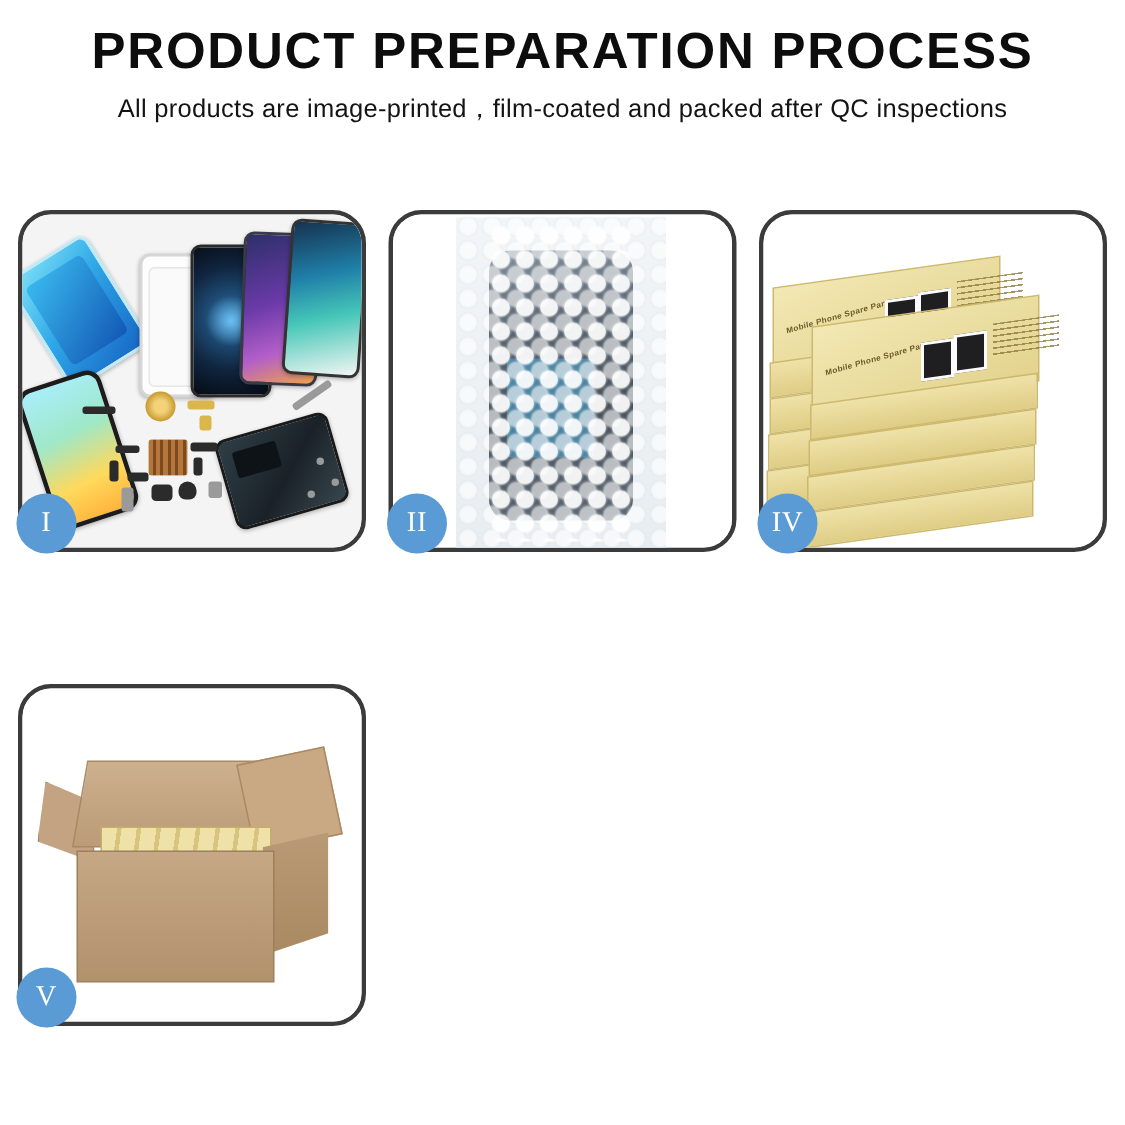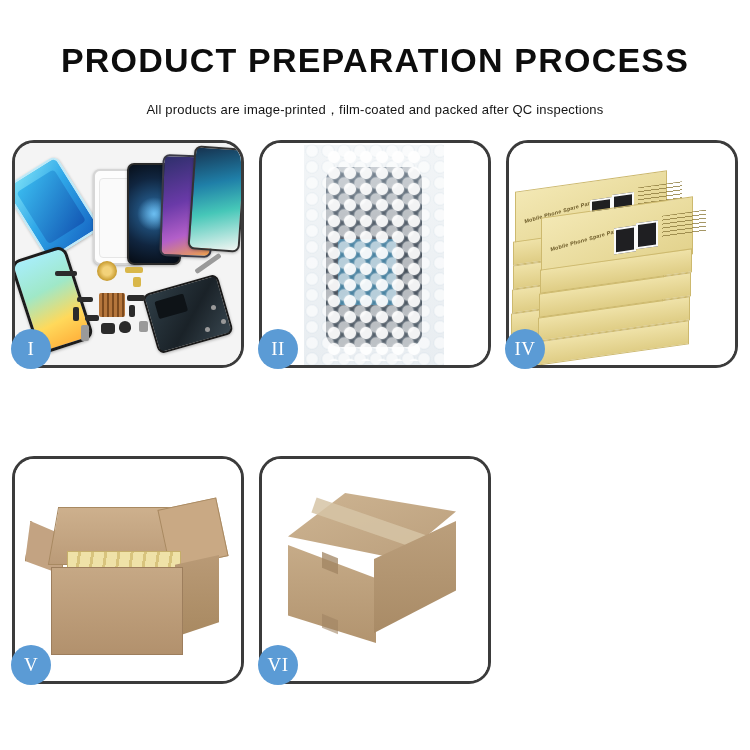--- a/index.html
+++ b/index.html
@@ -12,7 +12,7 @@
   }
   .header{
     text-align:center;
-    padding-top:40px;
+    padding-top:14px;
   }
   .title{
     font-size:34px;

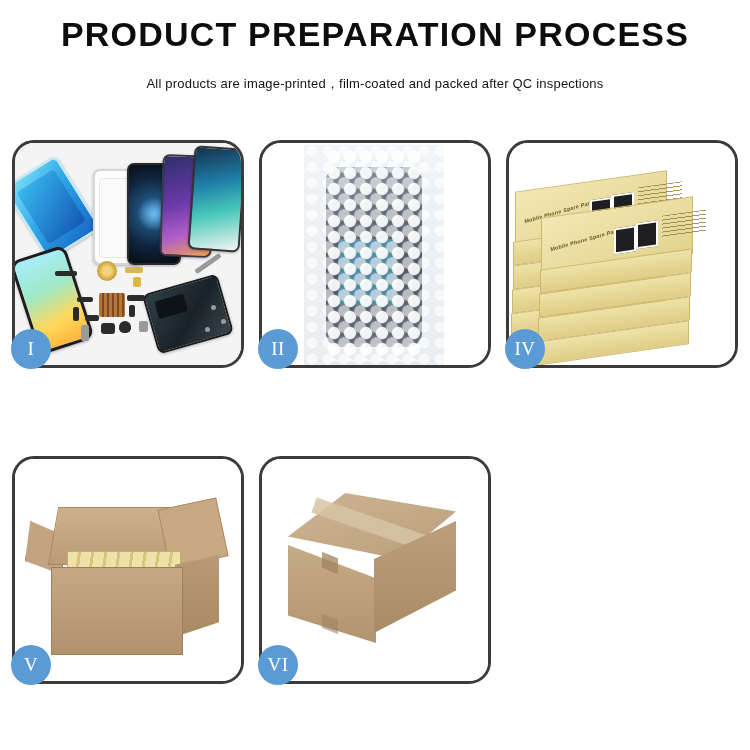--- a/index.html
+++ b/index.html
@@ -23,11 +23,11 @@
     white-space:nowrap;
   }
   .subtitle{
-    font-size:13px;
+    font-size:17px;
     font-weight:normal;
     color:#141414;
     letter-spacing:.2px;
-    margin-top:20px;
+    margin-top:9px;
     line-height:20px;
     white-space:nowrap;
   }

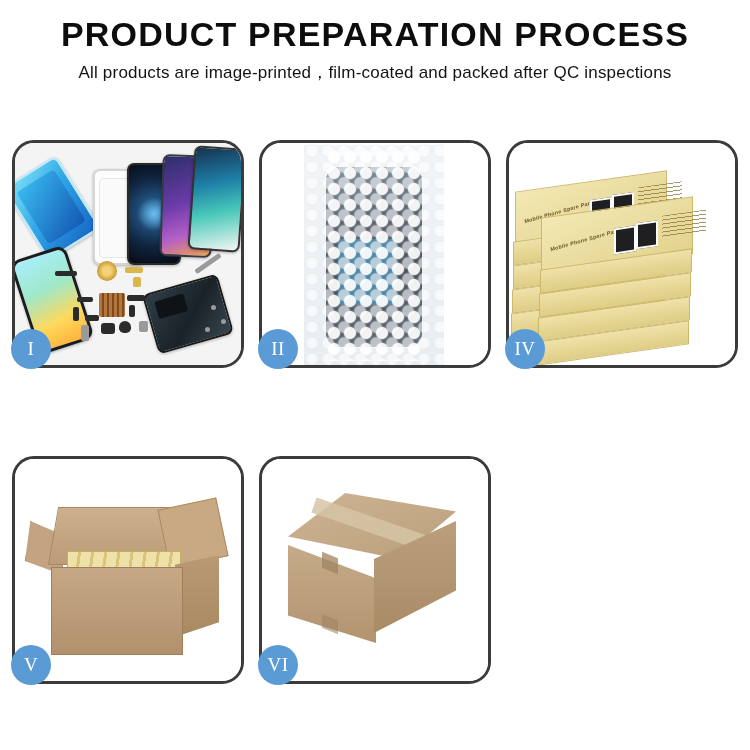--- a/index.html
+++ b/index.html
@@ -358,19 +358,6 @@
     <div class="badge">V</div>
   </div>
 
-  <div class="panel">
-    <div class="panel-inner wht">
-      <div class="scene">
-        <div class="c6-top"></div>
-        <div class="c6-tape"></div>
-        <div class="c6-front"></div>
-        <div class="c6-right"></div>
-        <div class="c6-tab1"></div>
-        <div class="c6-tab2"></div>
-      </div>
-    </div>
-    <div class="badge">VI</div>
-  </div>
 
 </div>
 

